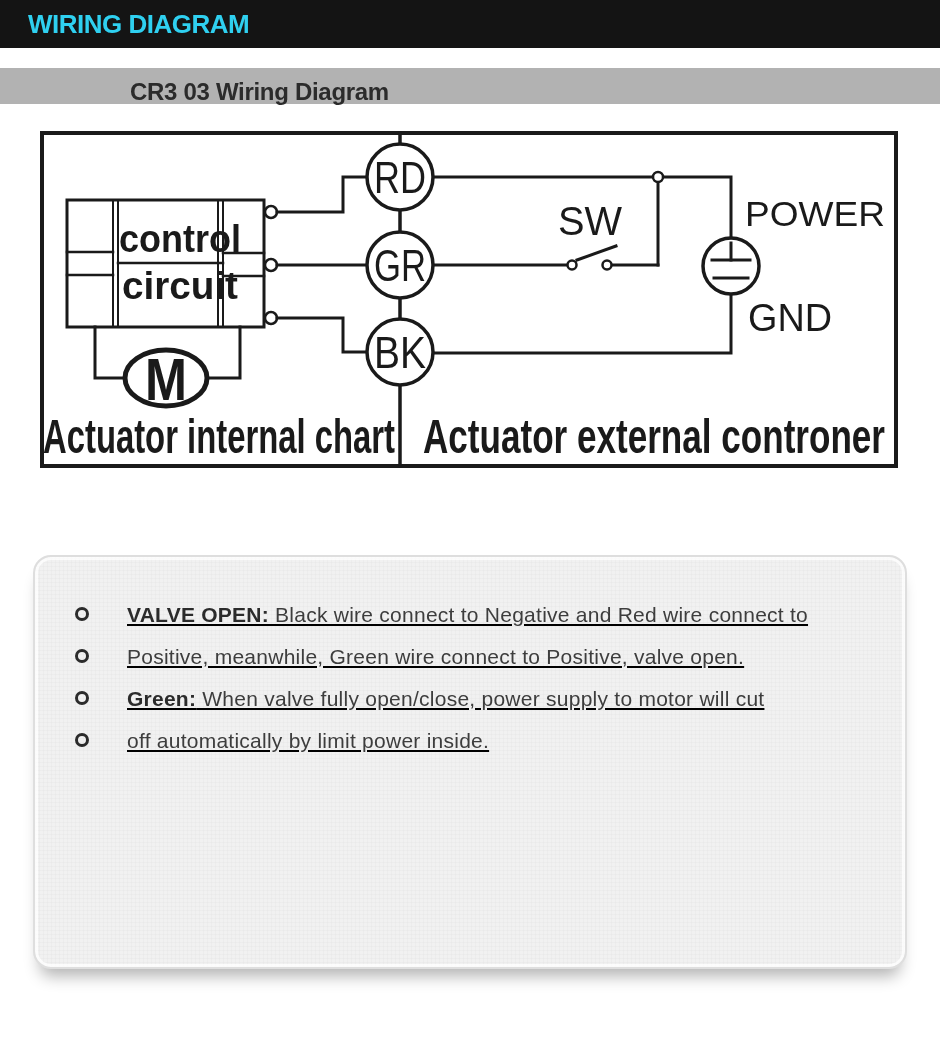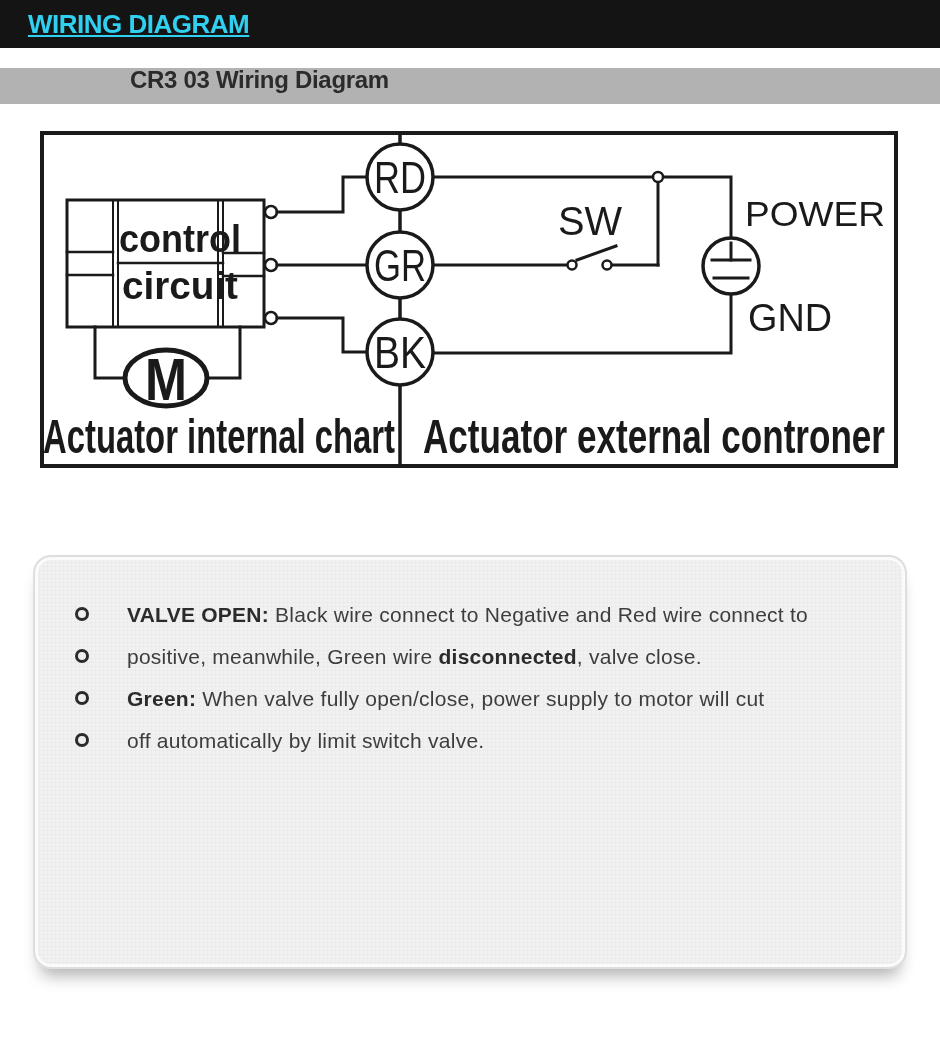--- a/index.html
+++ b/index.html
@@ -12,7 +12,7 @@
           display:flex;align-items:center;padding-left:28px;box-sizing:border-box;}
   .topbar h1{margin:0;font-family:"Liberation Sans",sans-serif;font-weight:700;
              font-size:26px;line-height:1;letter-spacing:-0.5px;
-             color:var(--header-accent,#2fd0f0);text-decoration:underline;}
+             color:var(--header-accent,#2fd0f0);}
 
   
   .subbar{position:absolute;top:68px;left:0;width:940px;height:36px;

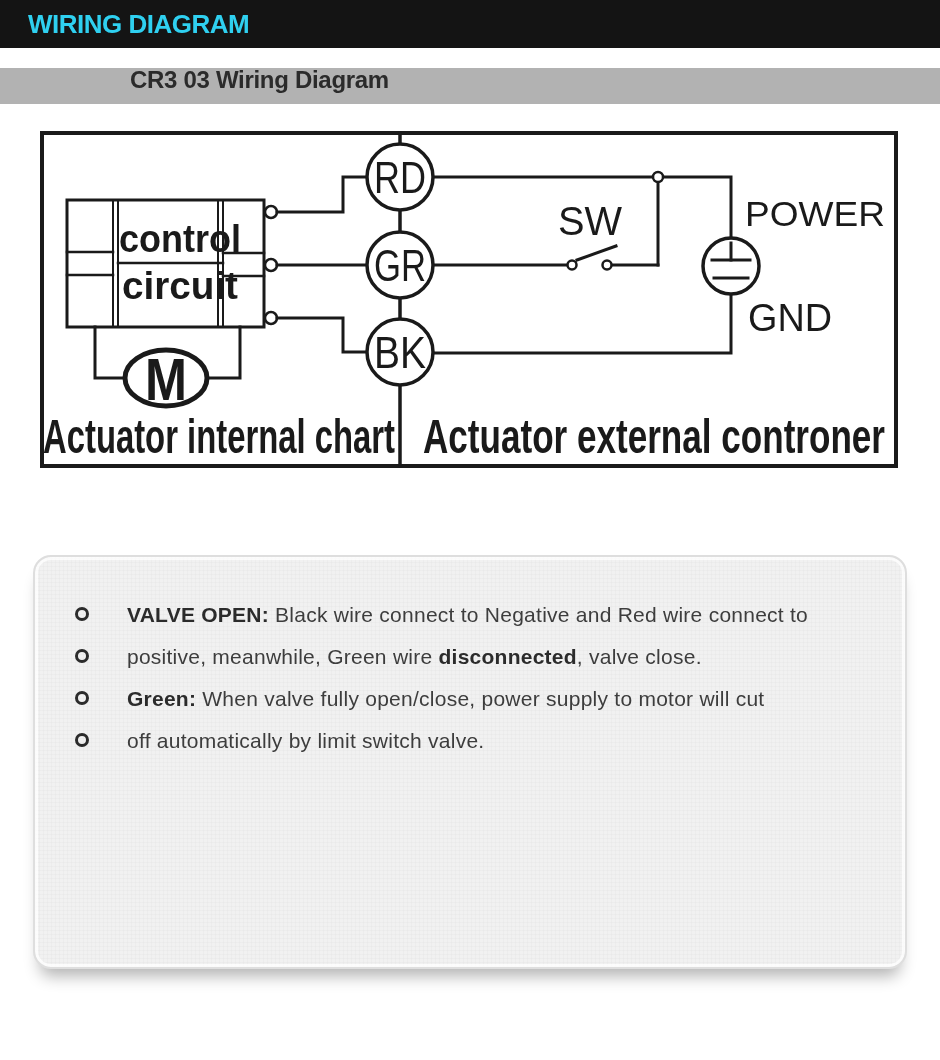--- a/index.html
+++ b/index.html
@@ -17,7 +17,7 @@
   
   .subbar{position:absolute;top:68px;left:0;width:940px;height:36px;
           background:var(--subheader-bar,#b2b2b2);
-          display:flex;align-items:flex-start;padding-left:130px;box-sizing:border-box;}
+          display:flex;align-items:flex-end;padding-left:130px;box-sizing:border-box;}
   .subbar h2{margin:0;font-family:"Liberation Sans",sans-serif;font-weight:700;
              font-size:24px;line-height:1;letter-spacing:-0.3px;
              color:var(--subheader-text,#2b2b2b);}

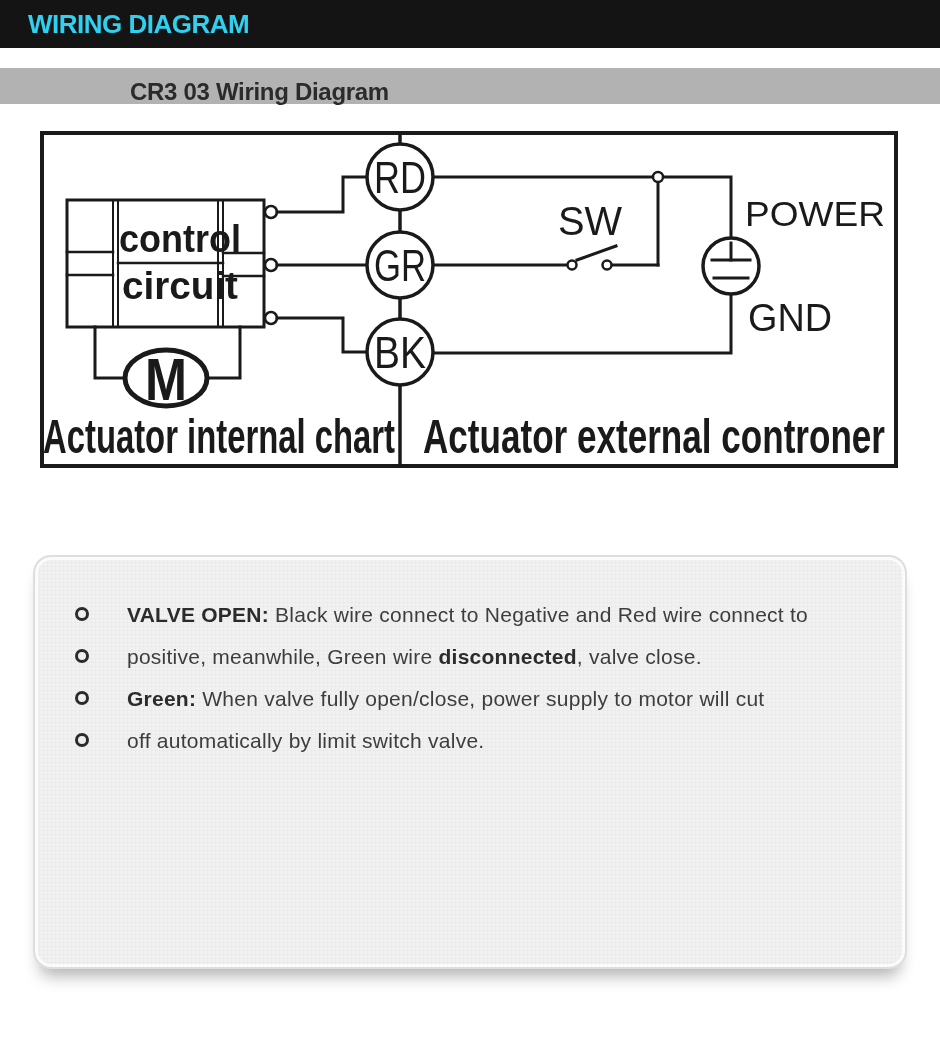--- a/index.html
+++ b/index.html
@@ -39,7 +39,7 @@
            repeating-linear-gradient(90deg, rgba(0,0,0,0.018) 0 1px, rgba(255,255,255,0) 1px 4px);
          border:2px solid #dedede;border-radius:18px;
          box-shadow:0 14px 16px -7px rgba(0,0,0,0.30), inset 0 0 0 3px rgba(255,255,255,0.75);
-         padding-top:36px;}
+         padding-top:36px;text-decoration:underline;}
   .note-line{display:flex;align-items:center;height:42px;}
   .bullet{flex:none;width:14px;height:14px;box-sizing:border-box;
           border:3px solid var(--note-bold,#2b2b2b);border-radius:50%;

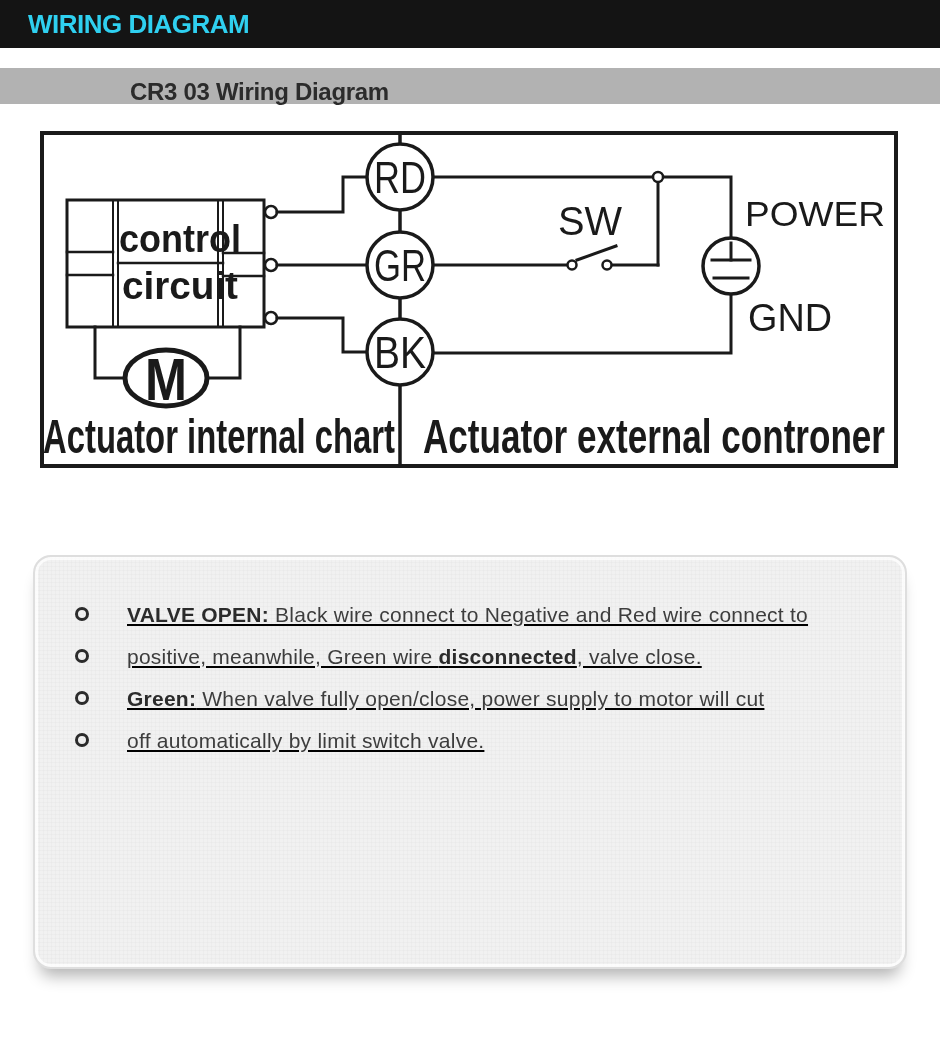--- a/index.html
+++ b/index.html
@@ -144,6 +144,10 @@
     </div>
     <div class="note-line">
       <span class="bullet"></span>
+      <p class="note-text"><span class="seg">Positive, meanwhile, Green wire connect to Positive, valve open.</span></p>
+    </div>
+    <div class="note-line">
+      <span class="bullet"></span>
       <p class="note-text"><span class="seg">positive, meanwhile, Green wire </span><span class="seg bold">disconnected</span><span class="seg">, valve close.</span></p>
     </div>
     <div class="note-line">

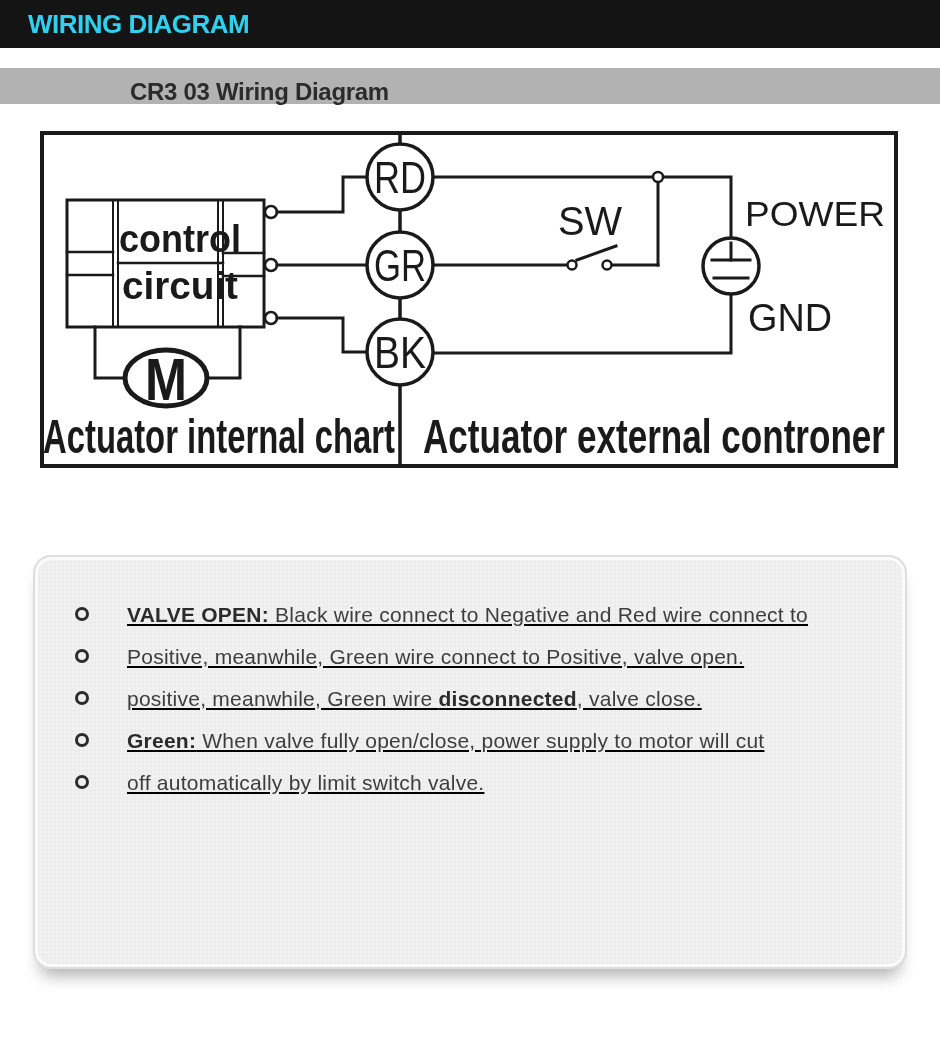--- a/index.html
+++ b/index.html
@@ -148,10 +148,6 @@
     </div>
     <div class="note-line">
       <span class="bullet"></span>
-      <p class="note-text"><span class="seg">positive, meanwhile, Green wire </span><span class="seg bold">disconnected</span><span class="seg">, valve close.</span></p>
-    </div>
-    <div class="note-line">
-      <span class="bullet"></span>
       <p class="note-text"><span class="seg bold">Green:</span><span class="seg"> When valve fully open/close, power supply to motor will cut</span></p>
     </div>
     <div class="note-line">

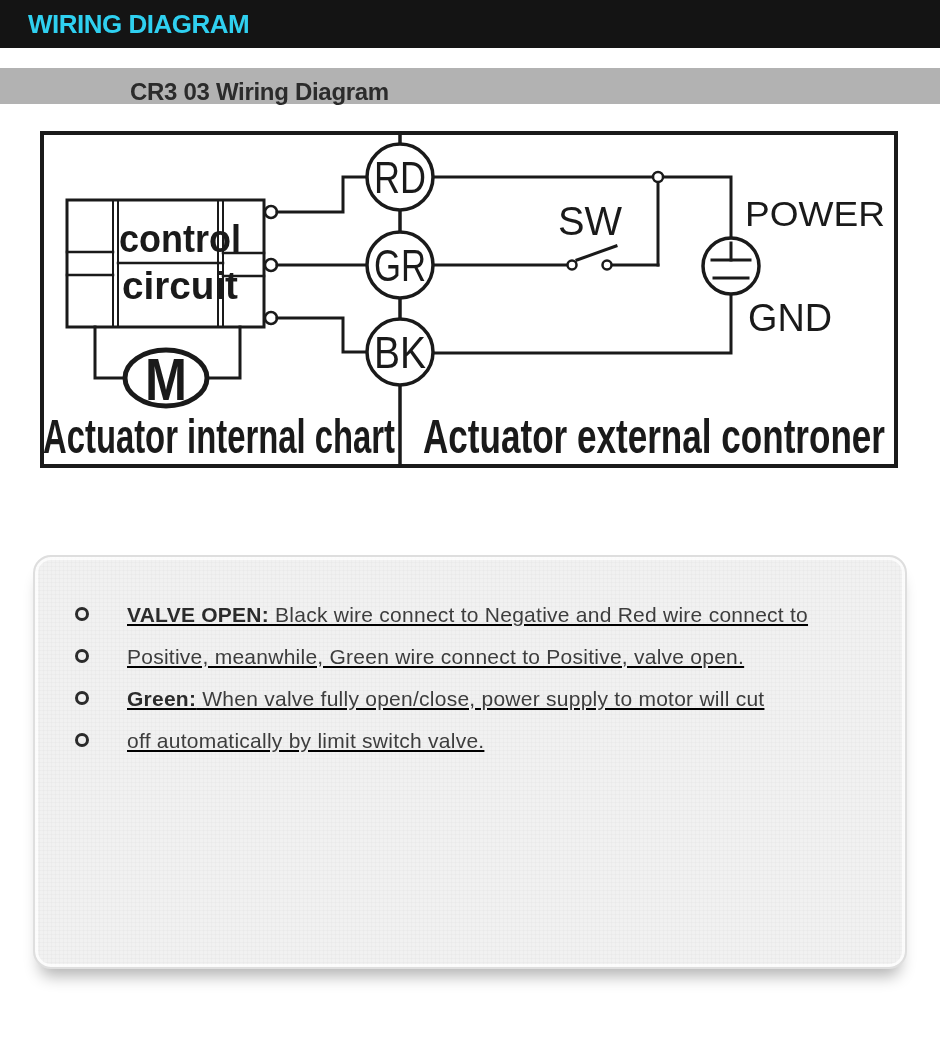--- a/index.html
+++ b/index.html
@@ -152,7 +152,7 @@
     </div>
     <div class="note-line">
       <span class="bullet"></span>
-      <p class="note-text"><span class="seg">off automatically by limit switch valve.</span></p>
+      <p class="note-text"><span class="seg">off automatically by limit power inside.</span></p>
     </div>
   </section>
 

